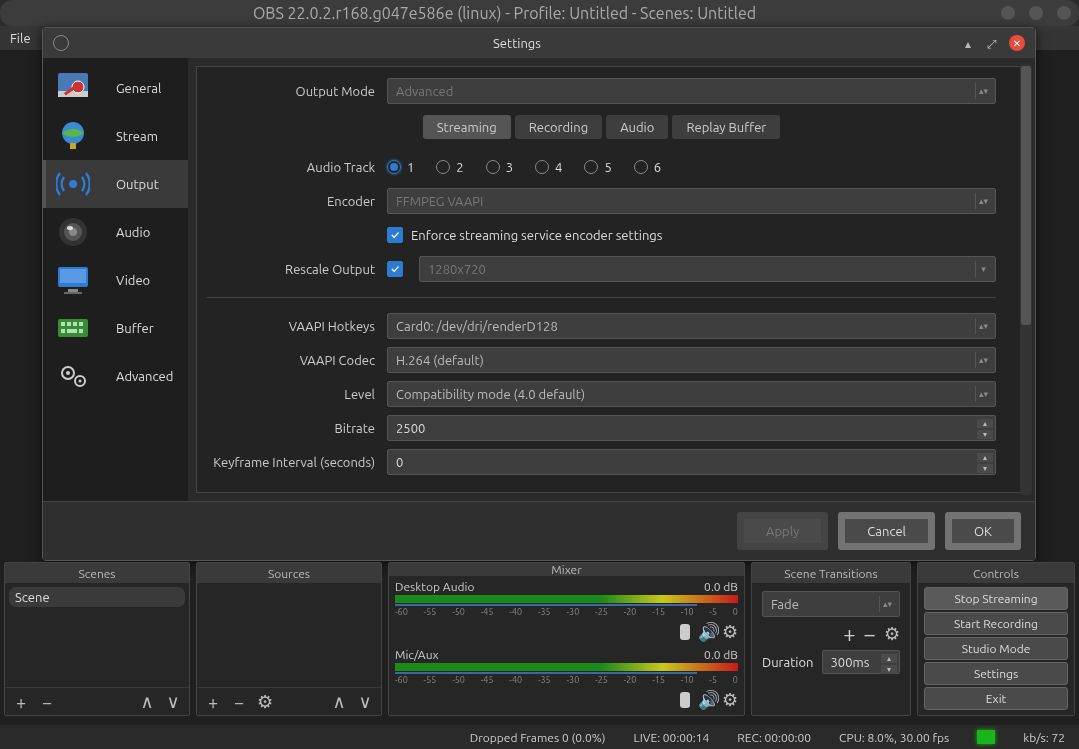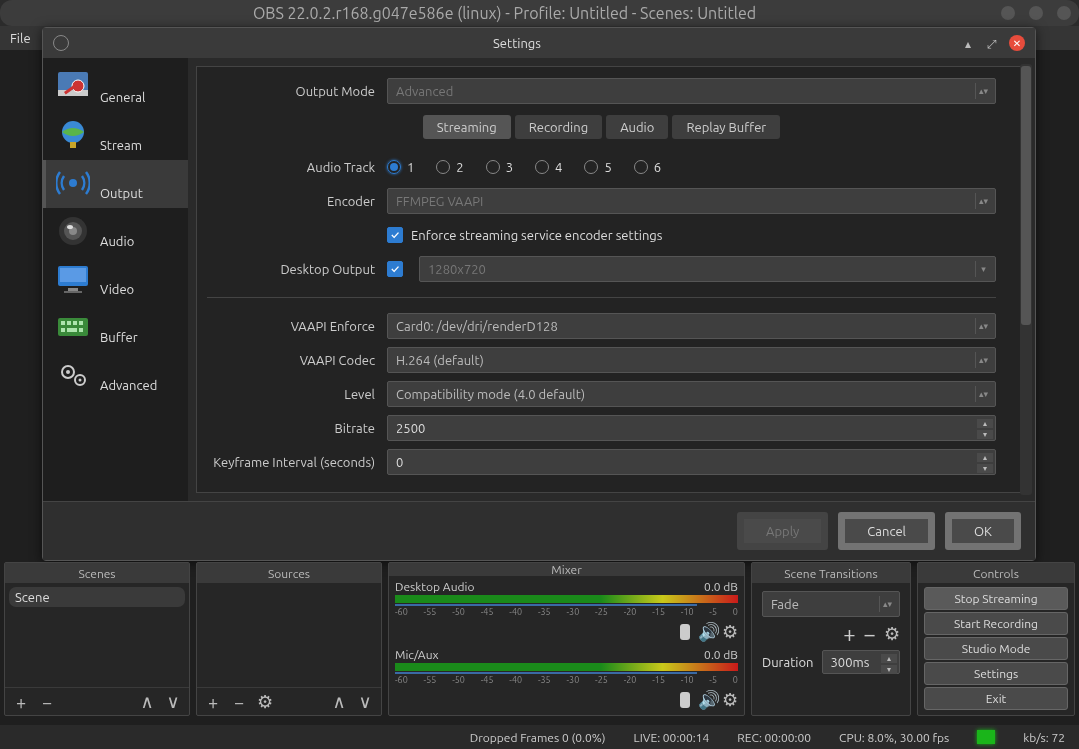--- a/index.html
+++ b/index.html
@@ -23,7 +23,7 @@
 .settings-header .close { width: 16px; height: 16px; border-radius: 8px; background: #e74c3c; display:flex; align-items:center; justify-content:center; font-size:10px; color:#fff;}
 .settings-body { flex: 1; display: flex; overflow: hidden; }
 .settings-sidebar { width: 145px; background: #1e1e1e; padding-top: 6px; }
-.ssitem { display: flex; align-items: flex-end; gap: 10px; padding: 8px 10px; height: 48px; color: #ddd; border-left: 3px solid transparent; }
+.ssitem { display: flex; align-items: center; gap: 26px; padding: 8px 10px; height: 48px; color: #ddd; border-left: 3px solid transparent; }
 .ssitem.active { background: #3a3a3a; border-left: 3px solid #555; }
 .ssitem .icon { width: 34px; height: 34px; display:flex; align-items:center; justify-content:center; }
 .settings-content { flex: 1; display: flex; flex-direction: column; background: #2a2a2a; padding: 8px 10px 8px 8px; position: relative; }

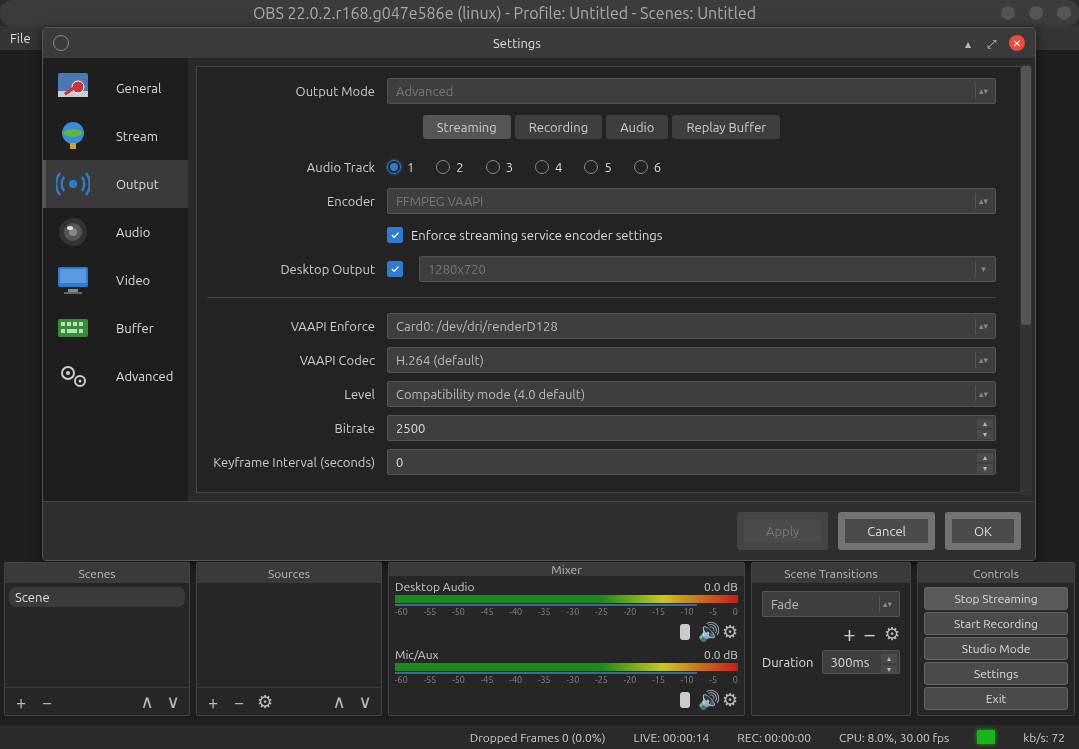--- a/index.html
+++ b/index.html
@@ -270,7 +270,7 @@
         </div>
 
         <div class="formrow">
-          <div class="lbl">Desktop Output</div>
+          <div class="lbl">Rescale Output</div>
           <div class="ctrl" style="display:flex; gap:8px; align-items:center;">
             <span class="checkbox checked">✓</span>
             <div class="select disabled" style="flex:1">

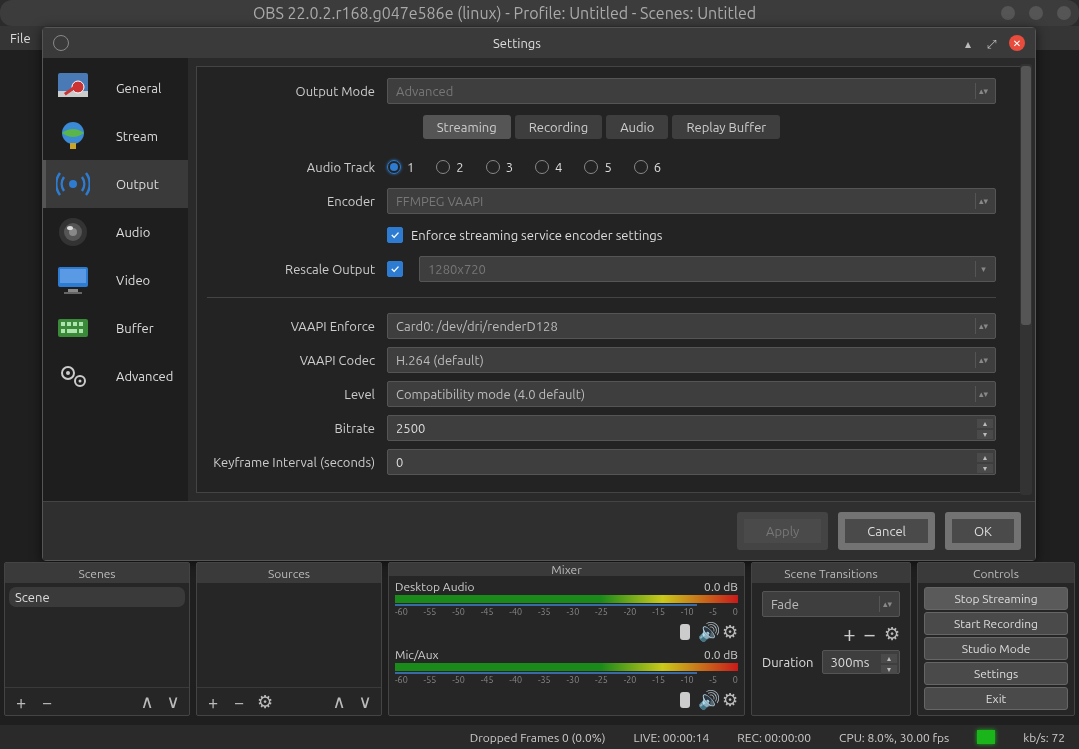--- a/index.html
+++ b/index.html
@@ -283,7 +283,7 @@
         <div class="divider"></div>
 
         <div class="formrow">
-          <div class="lbl">VAAPI Enforce</div>
+          <div class="lbl">VAAPI Hotkeys</div>
           <div class="ctrl">
               <div class="select">
                 <span>Card0: /dev/dri/renderD128</span>

